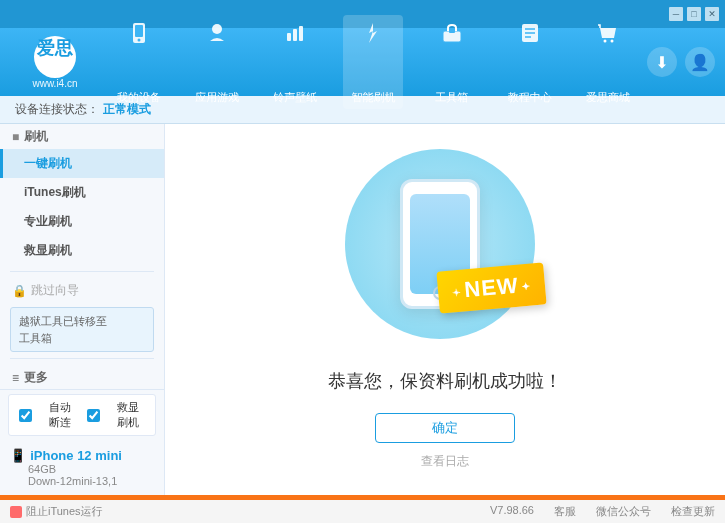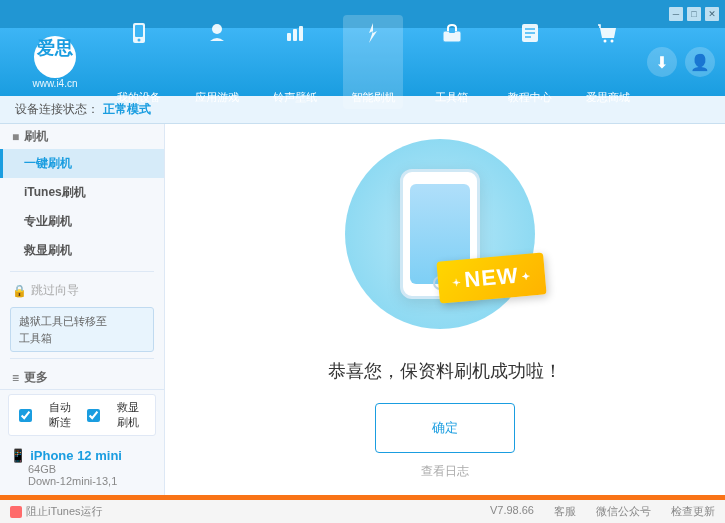--- a/index.html
+++ b/index.html
@@ -297,7 +297,7 @@
     }
     .confirm-btn {
       width: 140px;
-      height: 50px;
+      height: 30px;
       border: 1px solid #1a9de0;
       background: #fff;
       color: #1a9de0;

